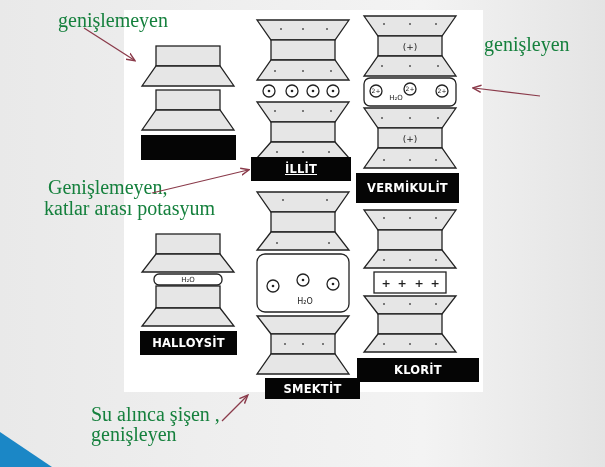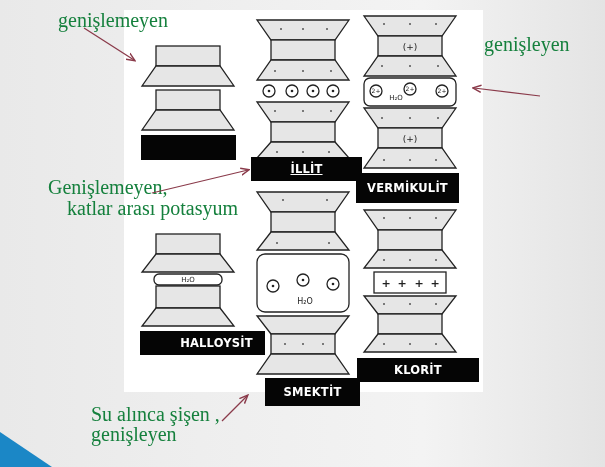--- a/index.html
+++ b/index.html
@@ -110,7 +110,7 @@
     </g>
   </svg>
 </div>
-<div class="label" style="left:251px; top:157px; width:111px; height:24px;text-decoration:underline;">İLLİT</div>
+<div class="label" style="left:251px; top:157px; width:100px; height:24px;text-decoration:underline;">İLLİT</div>
 
 <div class="mineral" style="left:362px; top:12px;">
   <svg width="100" height="160">

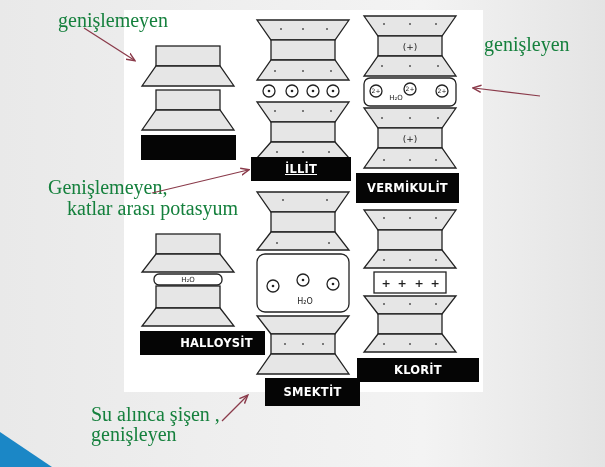--- a/index.html
+++ b/index.html
@@ -44,7 +44,7 @@
 <div class="annot" style="left:58px; top:10px;">genişlemeyen</div>
 <div class="annot" style="left:484px; top:34px;">genişleyen</div>
 <div class="annot" style="left:48px; top:177px;">Genişlemeyen,</div>
-<div class="annot" style="left:44px; top:198px;margin-left:23px;">katlar arası potasyum</div>
+<div class="annot" style="left:44px; top:198px;">katlar arası potasyum</div>
 <div class="annot" style="left:91px; top:404px;">Su alınca şişen ,</div>
 <div class="annot" style="left:91px; top:424px;">genişleyen</div>
 

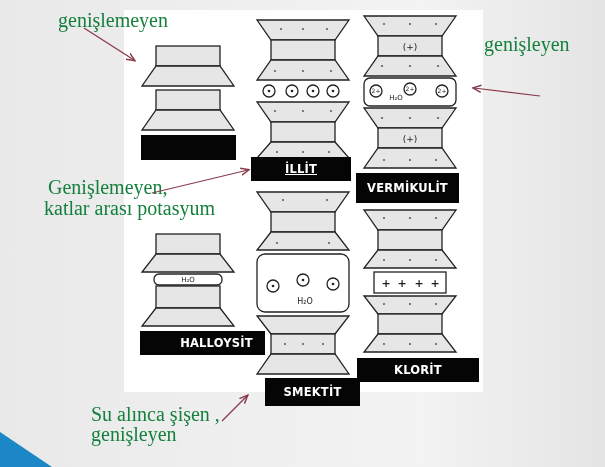--- a/index.html
+++ b/index.html
@@ -166,7 +166,7 @@
     <text class="svgtxt" x="48" y="50" font-size="7" text-anchor="middle" fill="#222">H₂O</text>
   </svg>
 </div>
-<div class="label" style="left:140px; top:331px; width:97px; height:24px;padding-left:28px;">HALLOYSİT</div>
+<div class="label" style="left:140px; top:331px; width:97px; height:24px;">HALLOYSİT</div>
 
 <div class="mineral" style="left:255px; top:188px;">
   <svg width="100" height="190">

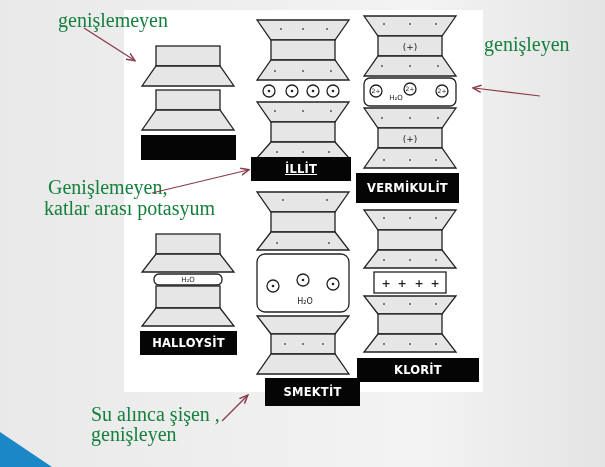--- a/index.html
+++ b/index.html
@@ -201,7 +201,7 @@
     <text class="svgtxt" x="50" y="116" font-size="8" text-anchor="middle" fill="#222">H₂O</text>
   </svg>
 </div>
-<div class="label" style="left:265px; top:378px; width:95px; height:28px;">SMEKTİT</div>
+<div class="label" style="left:265px; top:378px; width:95px; height:21px;">SMEKTİT</div>
 
 <div class="mineral" style="left:362px; top:206px;">
   <svg width="100" height="150">

